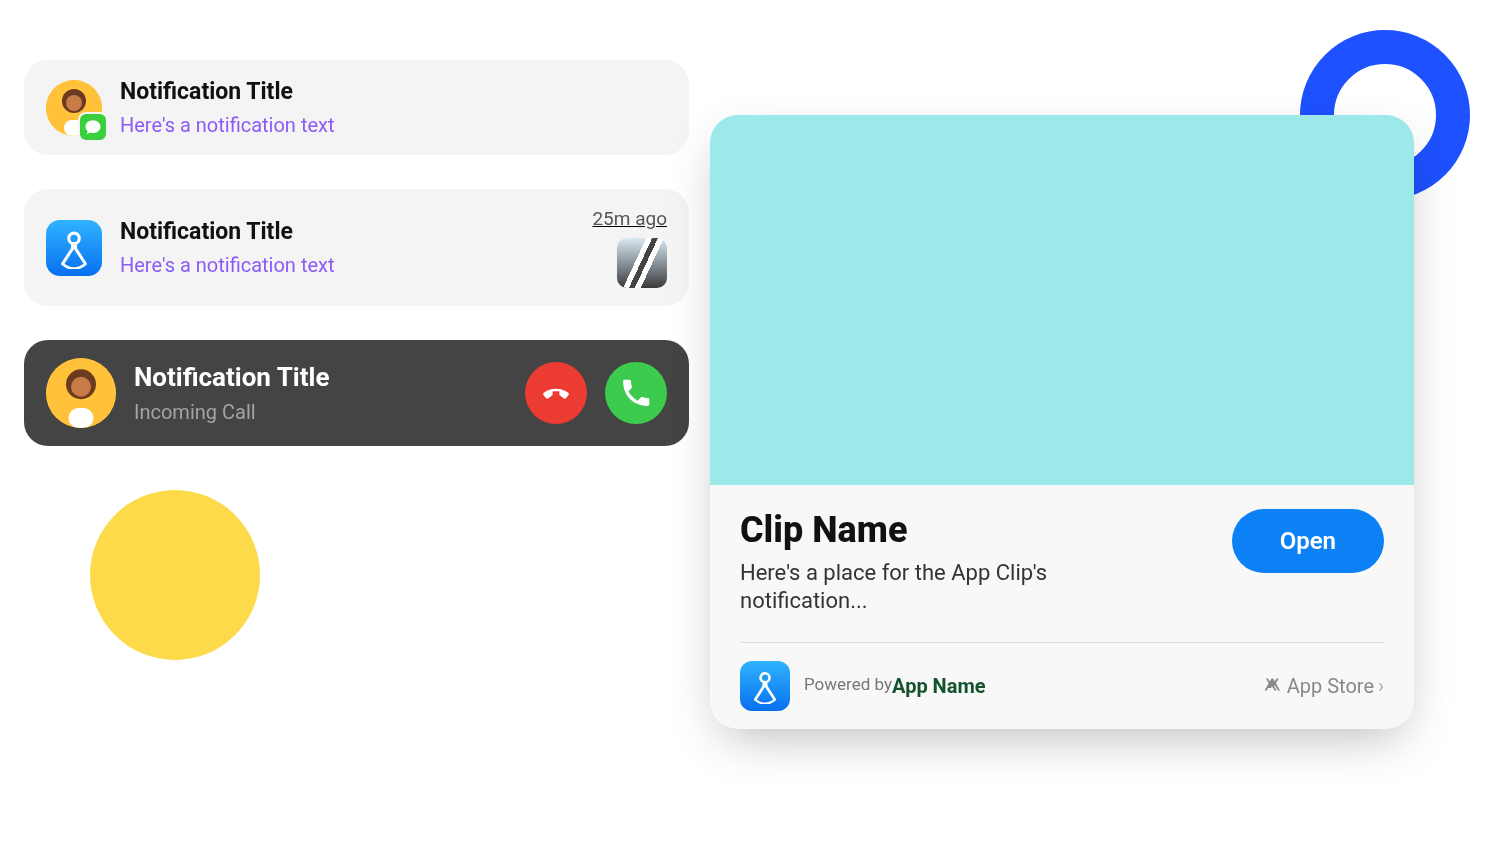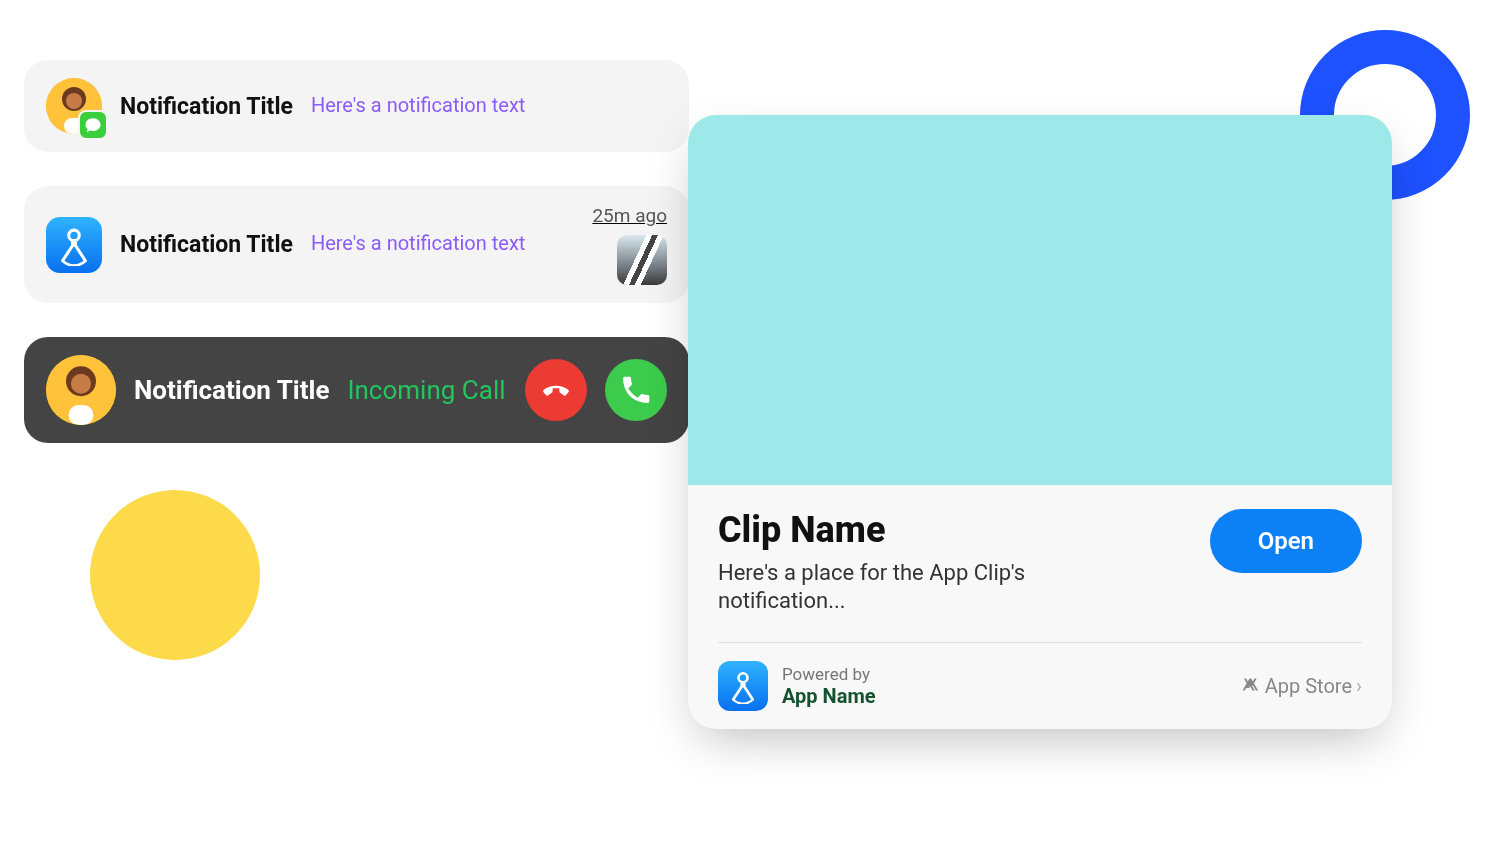--- a/index.html
+++ b/index.html
@@ -106,8 +106,8 @@
 
 .notif-text {
   display: flex;
-  flex-direction: row;
-  gap: 18px;
+  flex-direction: column;
+  gap: 8px;
   flex: 1 1 auto;
 }
 .notif-title {

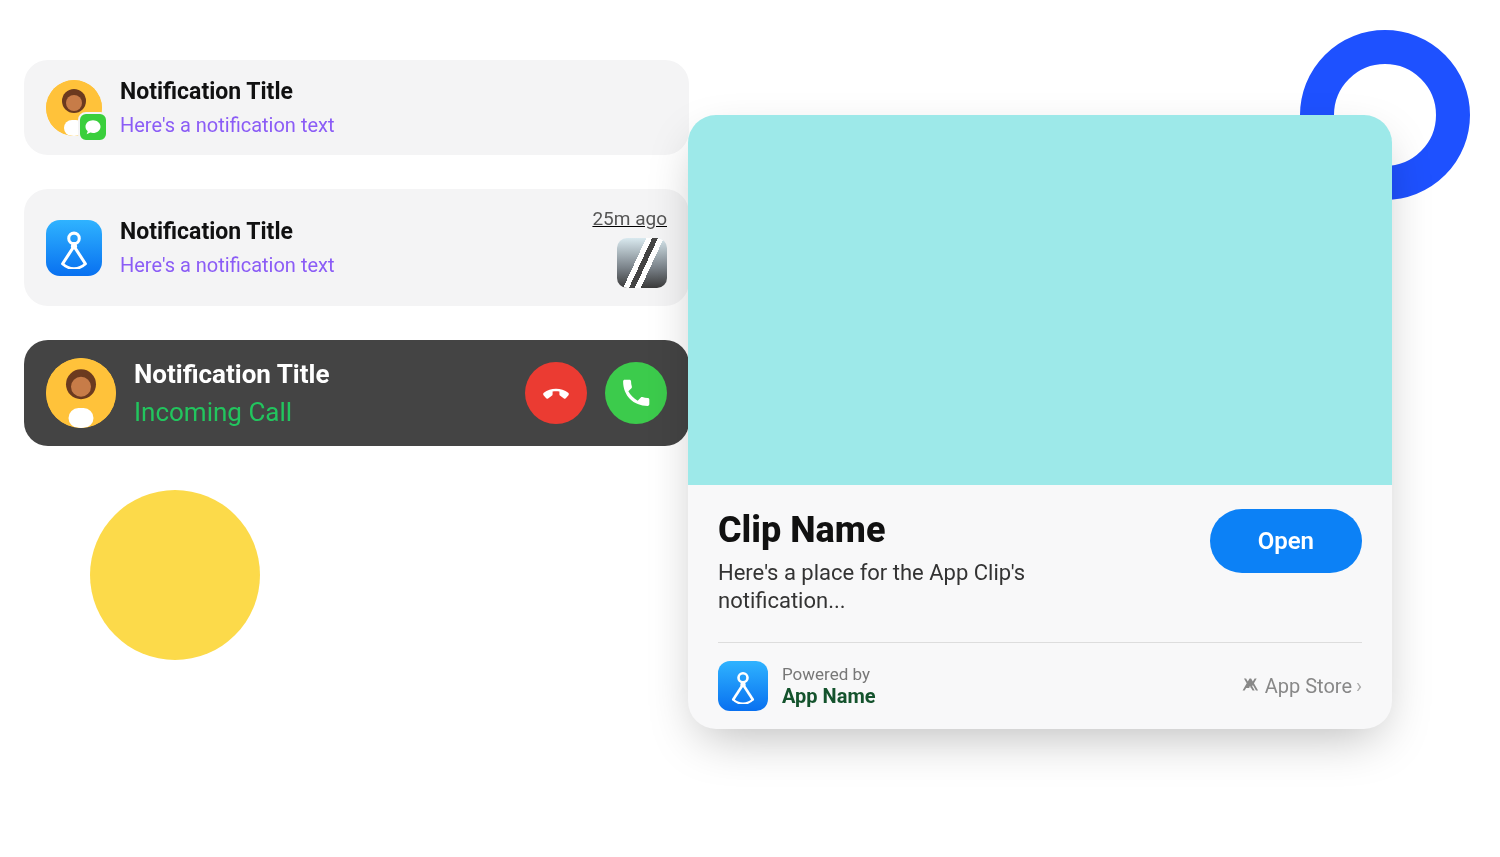--- a/index.html
+++ b/index.html
@@ -120,7 +120,7 @@
   font-size: 20px;
   color: #8b5cf6;
 }
-.notif.dark .notif-body { color: #22c55e; font-size: 26px; }
+.notif.dark .notif-body { color: #a3a3a3; font-size: 20px; }
 
 .notif-right {
   display: flex;

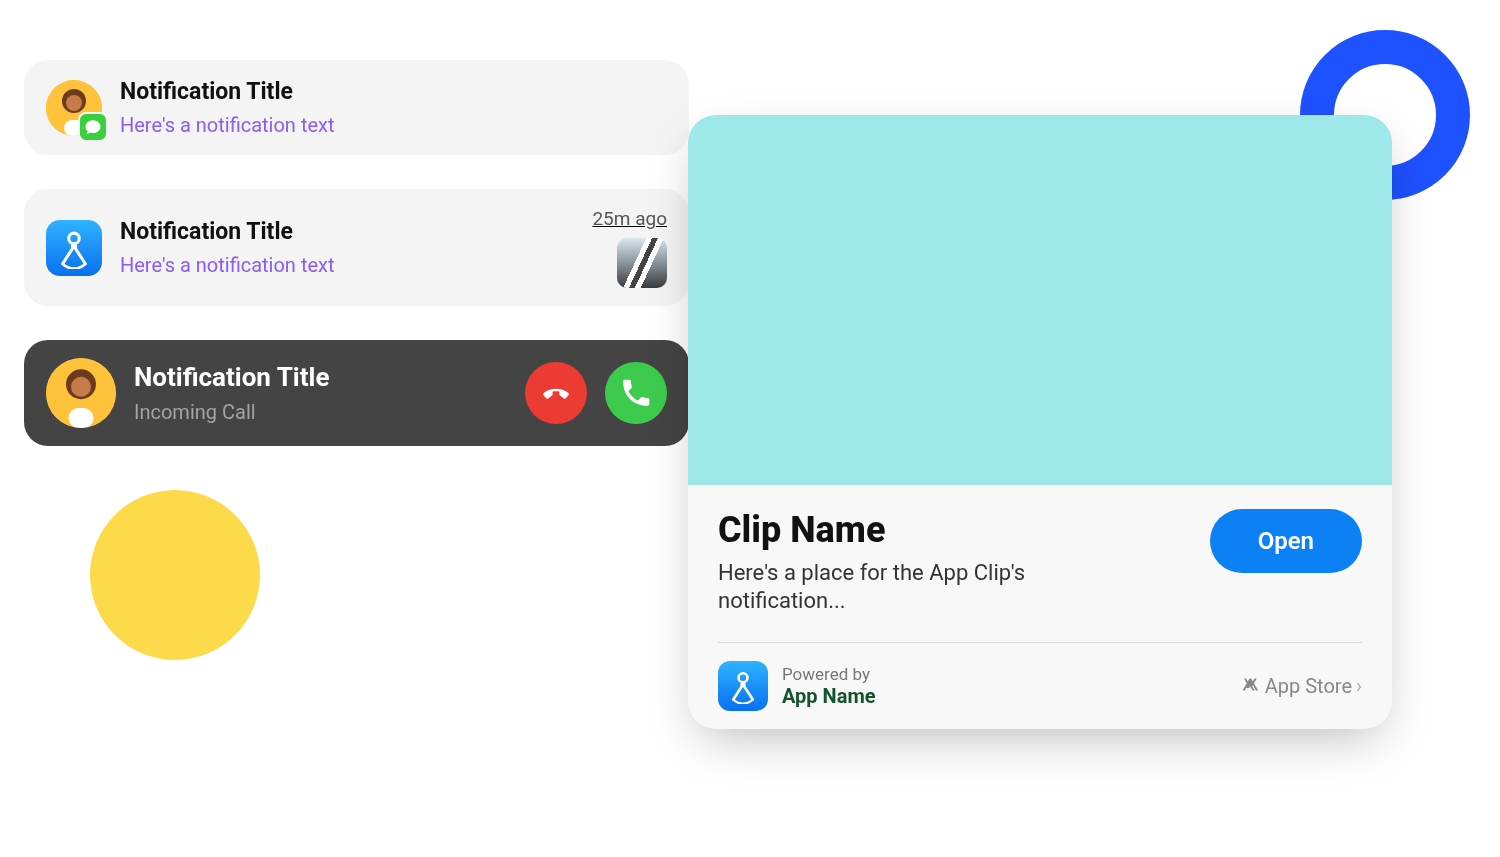--- a/index.html
+++ b/index.html
@@ -170,7 +170,7 @@
 
 .clip-card {
   position: absolute;
-  left: 688px;
+  left: 710px;
   top: 115px;
   width: 704px;
   background: #f8f8f9;

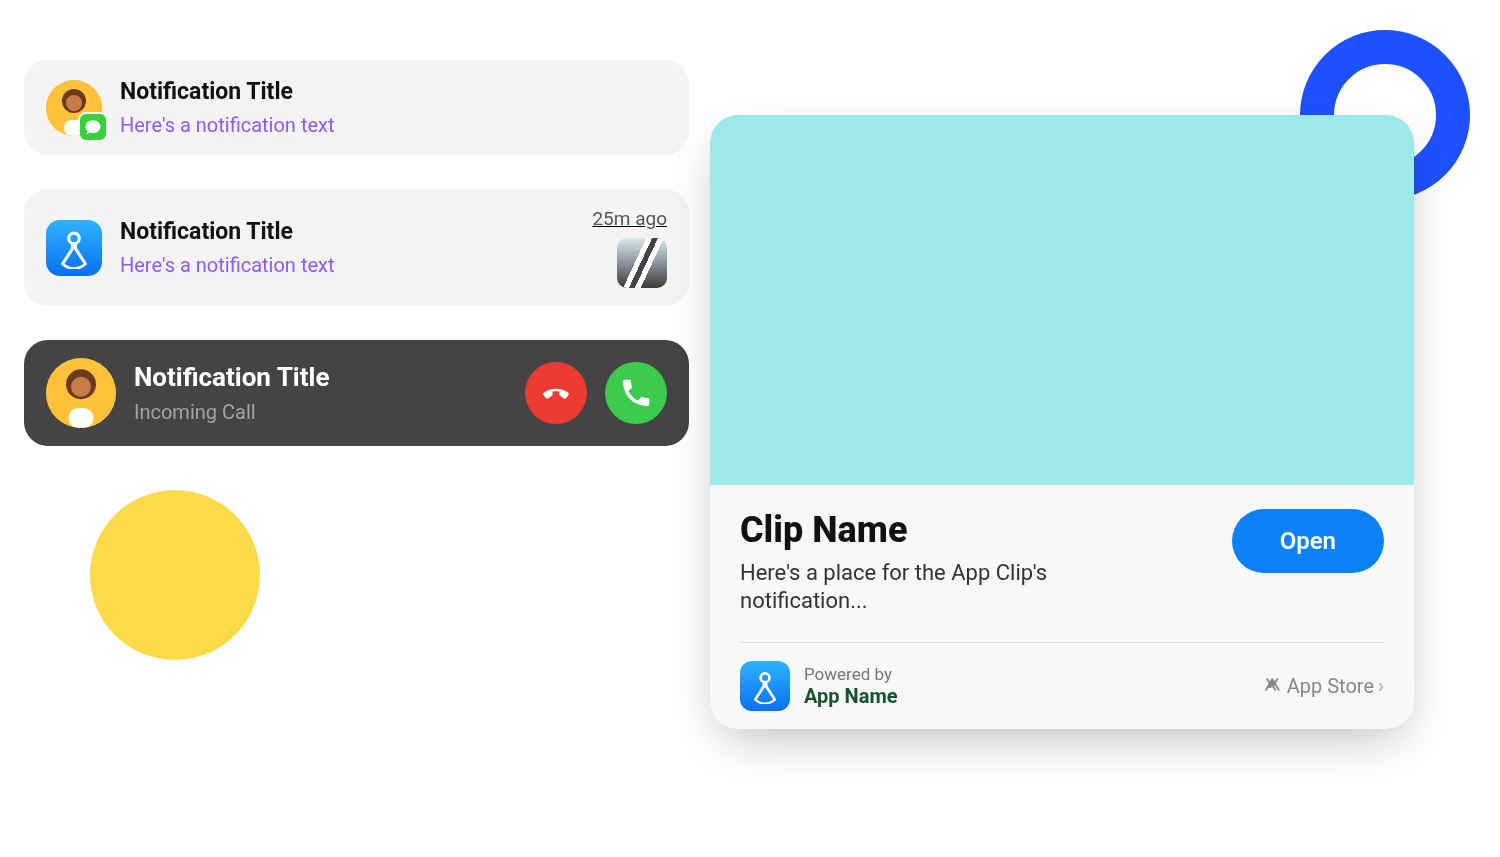--- a/index.html
+++ b/index.html
@@ -233,7 +233,7 @@
 .clip-powered .app-icon svg { width: 36px; height: 36px; }
 .powered-text {
   display: flex;
-  flex-direction: column;
+  flex-direction: row;
 }
 .powered-label {
   font-size: 17px;

